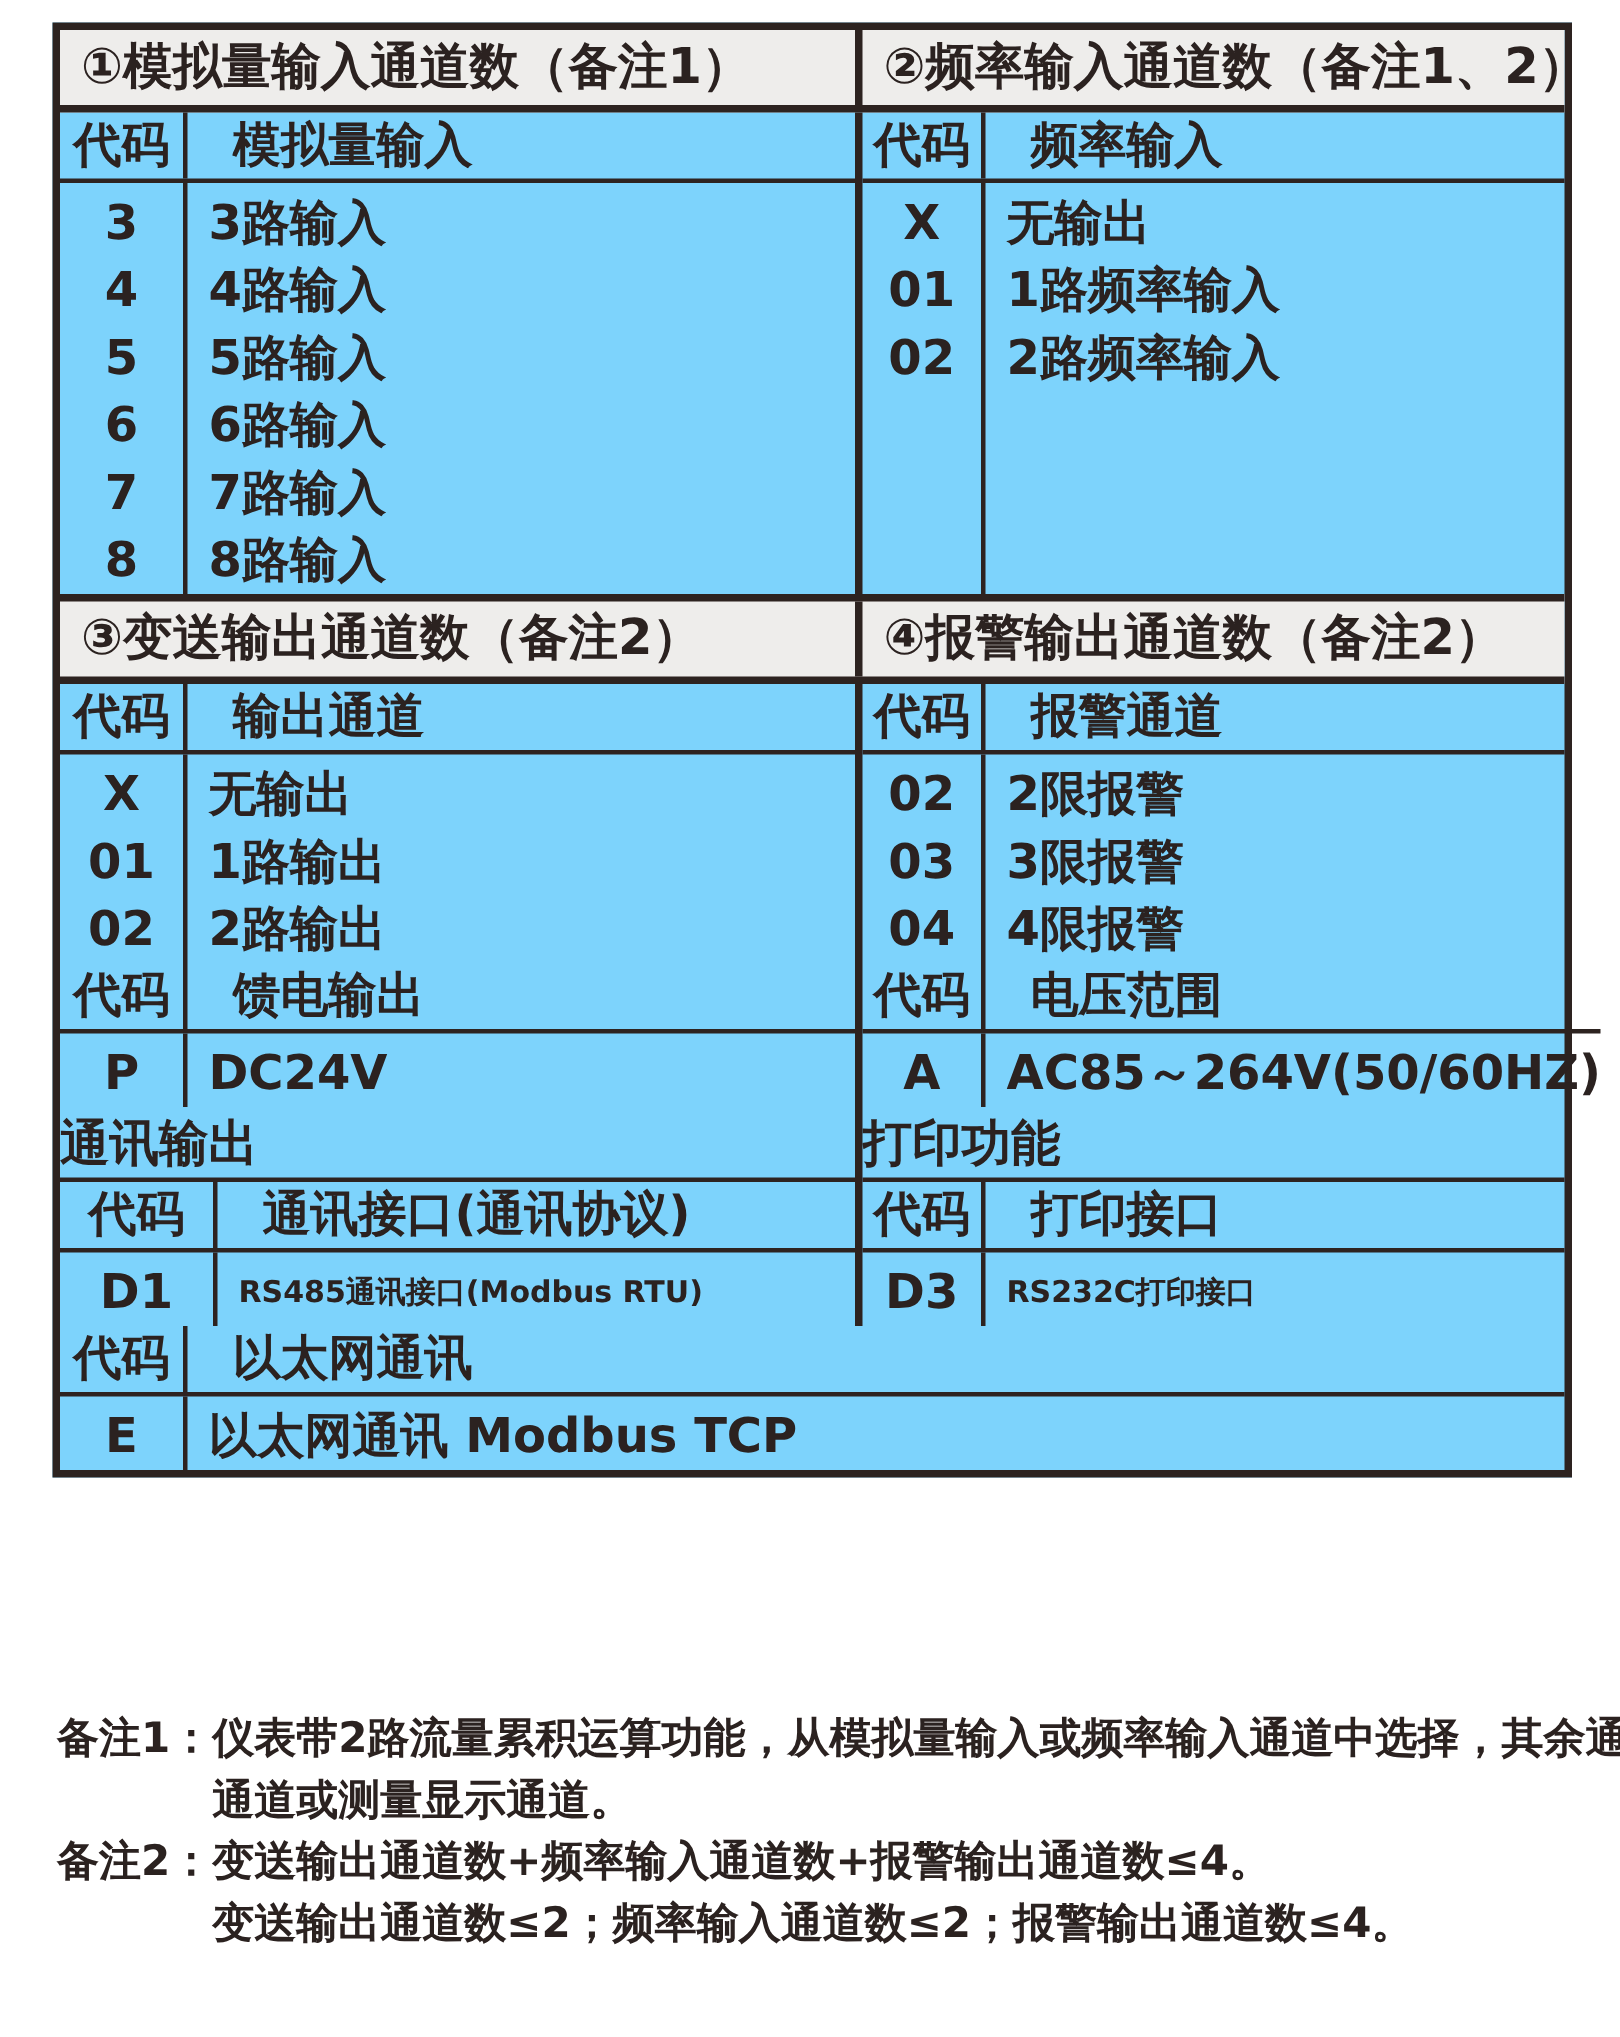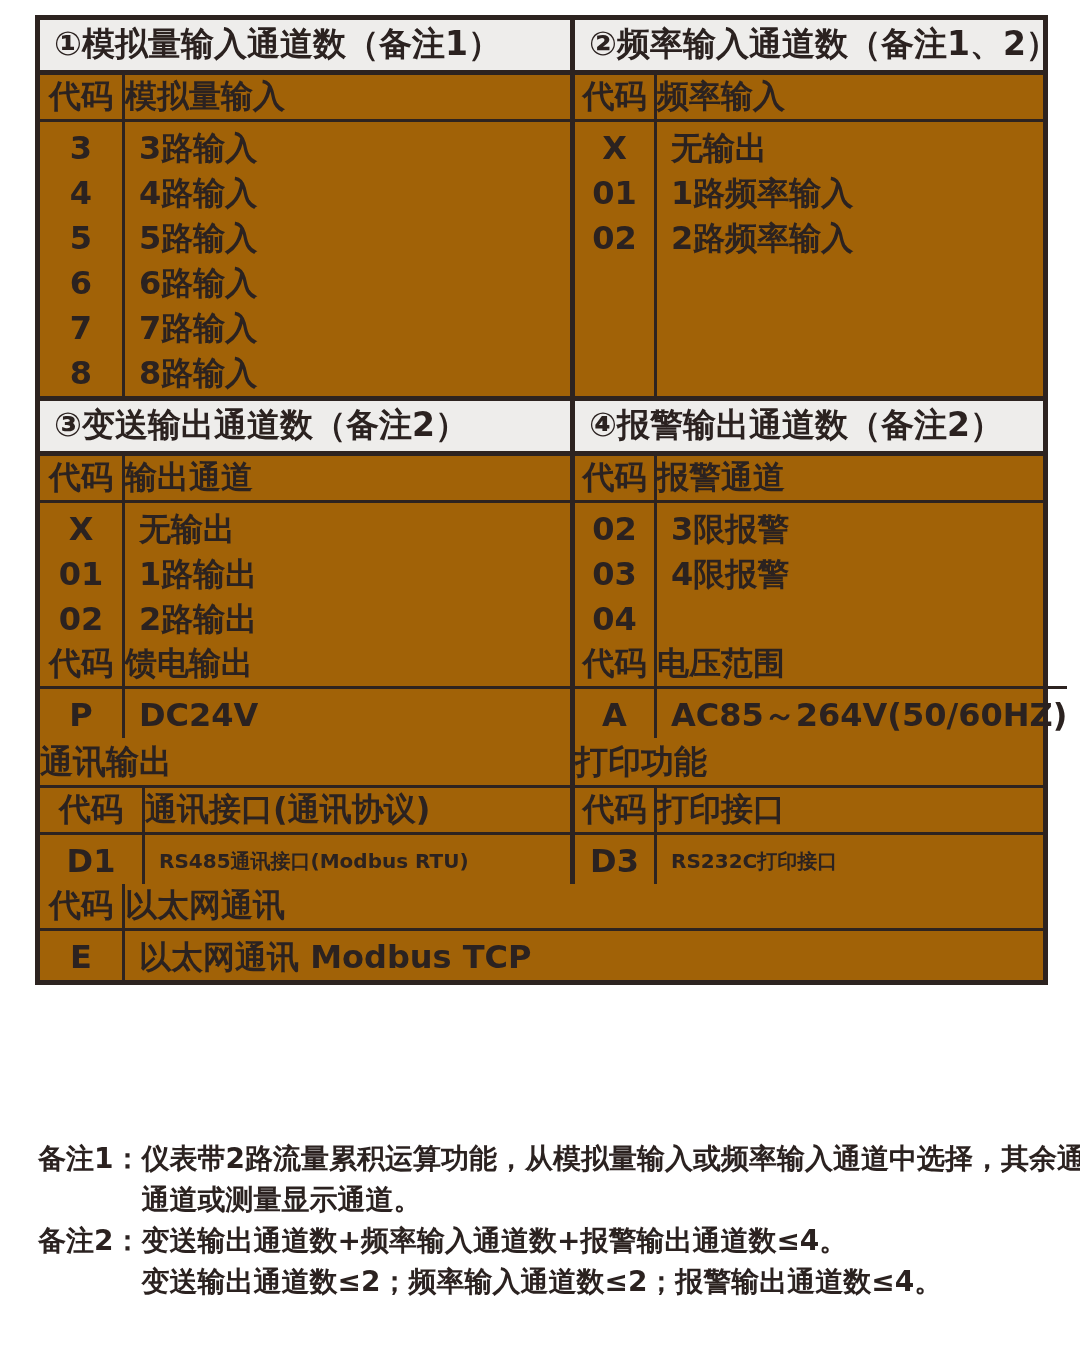--- a/index.html
+++ b/index.html
@@ -17,7 +17,7 @@
     left: 35px; top: 15px;
     width: 1013px;
     border: 5px solid var(--border, #2d2320);
-    background: #a16207;
+    background: #7dd3fc;
   }
   .band {
     display: flex;

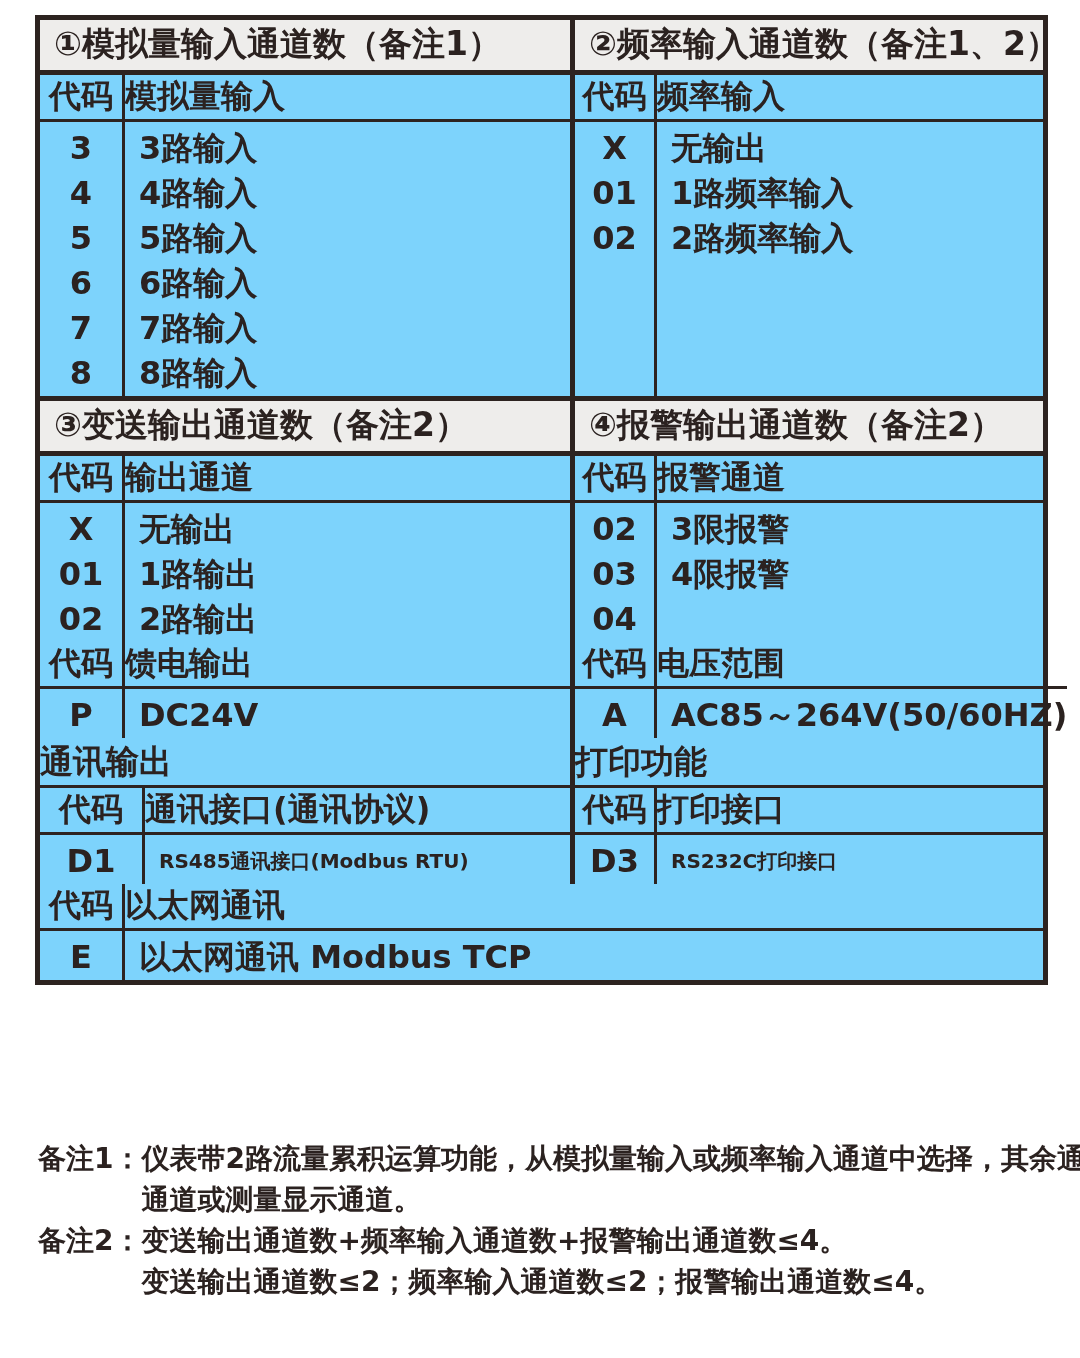--- a/index.html
+++ b/index.html
@@ -35,7 +35,7 @@
   .half-l { flex: 0 0 535px; border-right: 5px solid var(--border); display:flex; flex-direction:column; }
   .half-r { flex: 1; display:flex; flex-direction:column; }
   .band .half-l { border-right: 5px solid var(--border); }
-  .hdr { display: flex; border-bottom: 3px solid var(--border); }
+  .hdr { display: flex; border-bottom: 3px solid var(--border); gap: 30px; }
   .hdr .hcode {
     width: 85px; border-right: 3px solid var(--border);
     text-align: center; font-size: 32px; height: 44px; line-height: 43px;

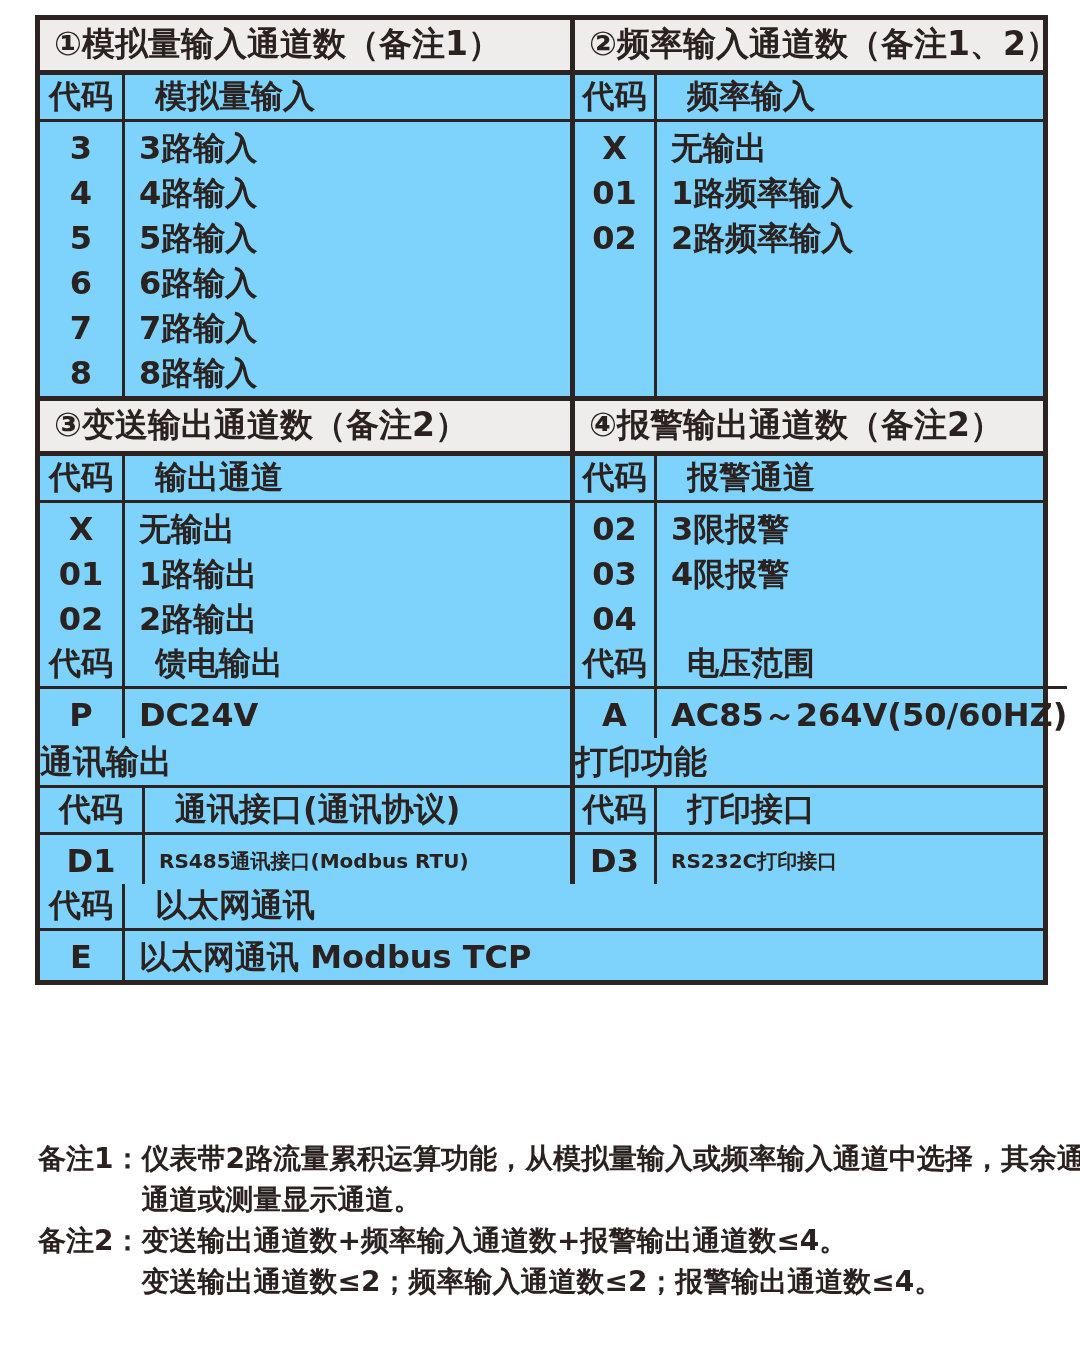--- a/index.html
+++ b/index.html
@@ -163,6 +163,7 @@
           <div class="code-item">04</div>
         </div>
         <div class="desccol">
+          <div class="desc-item">2限报警</div>
           <div class="desc-item">3限报警</div>
           <div class="desc-item">4限报警</div>
         </div>

